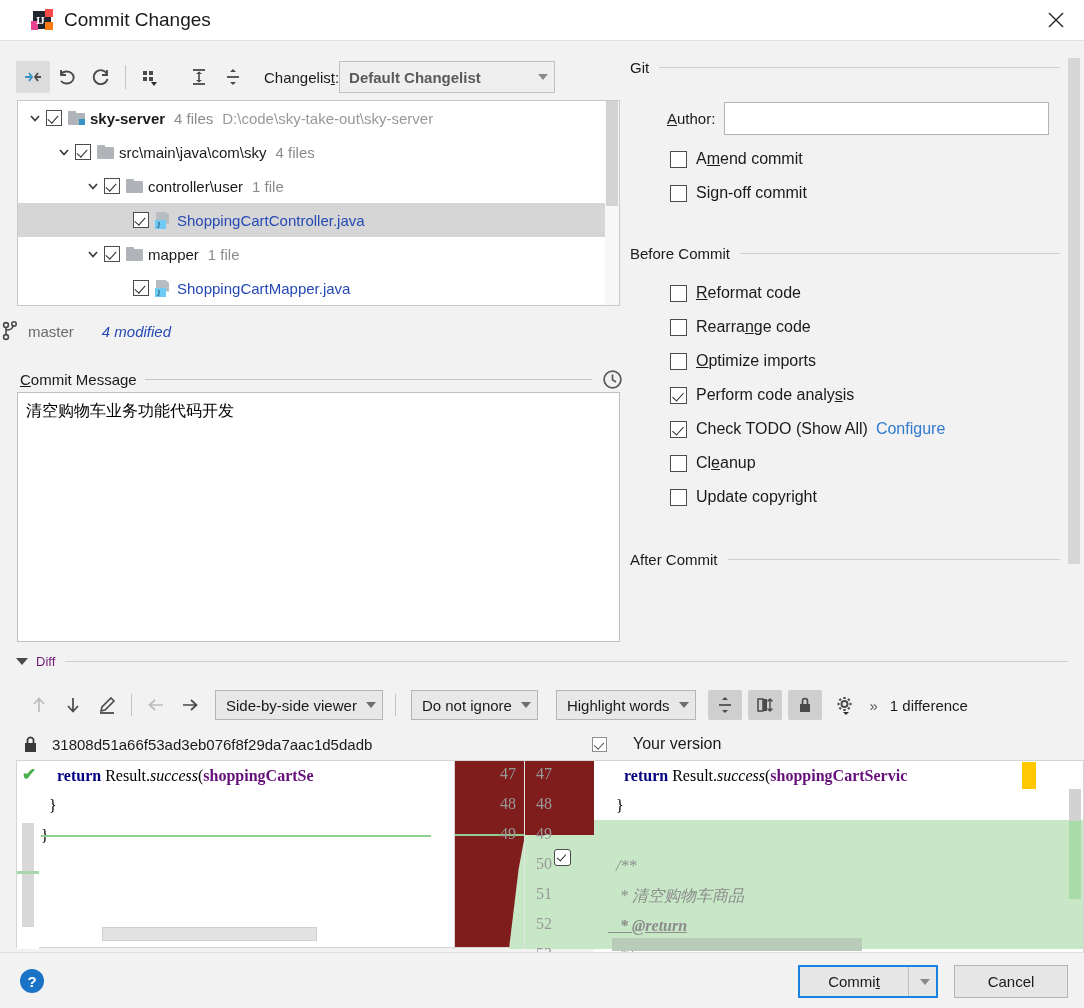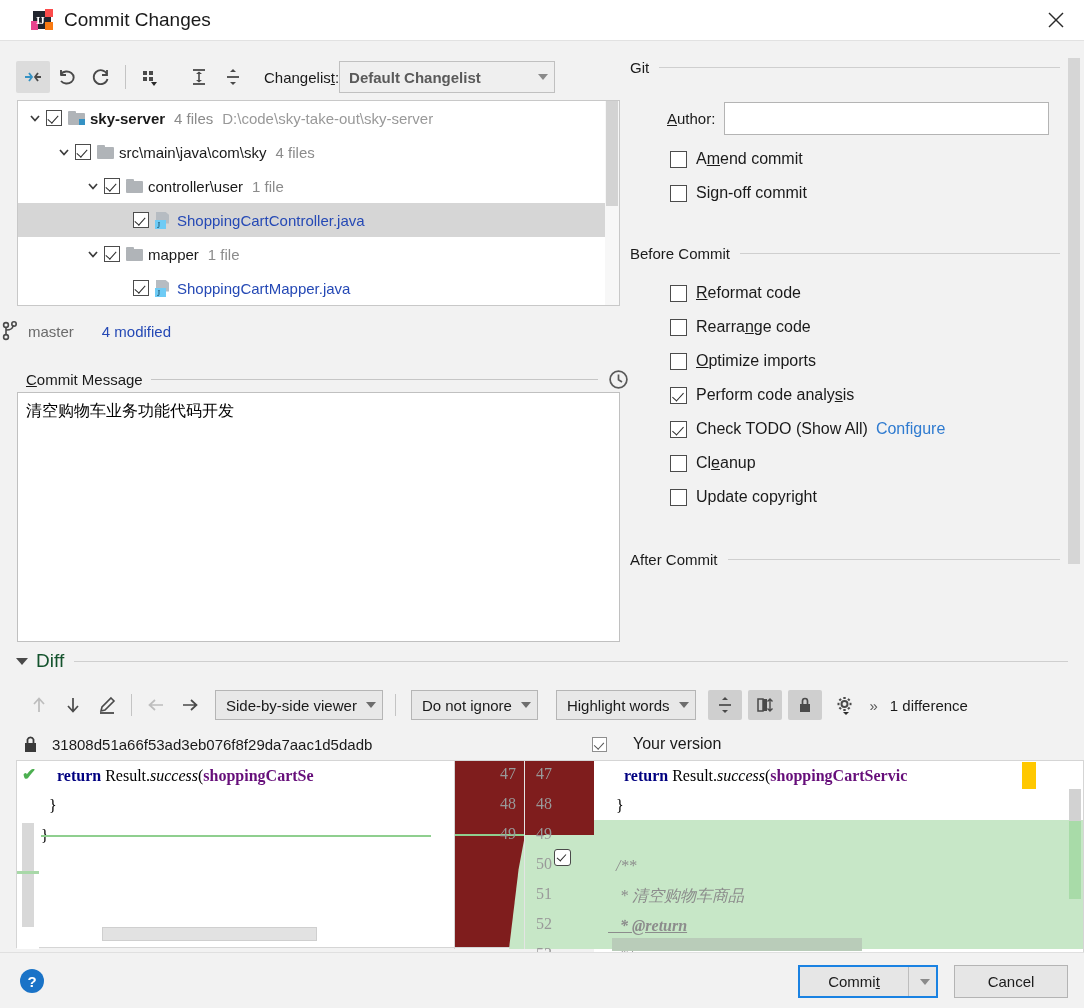--- a/index.html
+++ b/index.html
@@ -94,7 +94,7 @@
   
   .branchline { position: absolute; left: 2px; top: 316px; height: 30px; display:flex; align-items:center; }
   .branch-name { font-size: 15px; color: #6b6b6b; margin-left: 8px; }
-  .branch-mod { font-size: 15px; color: #2549b5; margin-left: 28px; }
+  .branch-mod { font-size: 15px; color: #2549b5; margin-left: 28px; font-style: italic; }
 
   
   .cm-header { position: absolute; left: 26px; top: 368px; width: 603px; height: 22px; display:flex; align-items:center; }

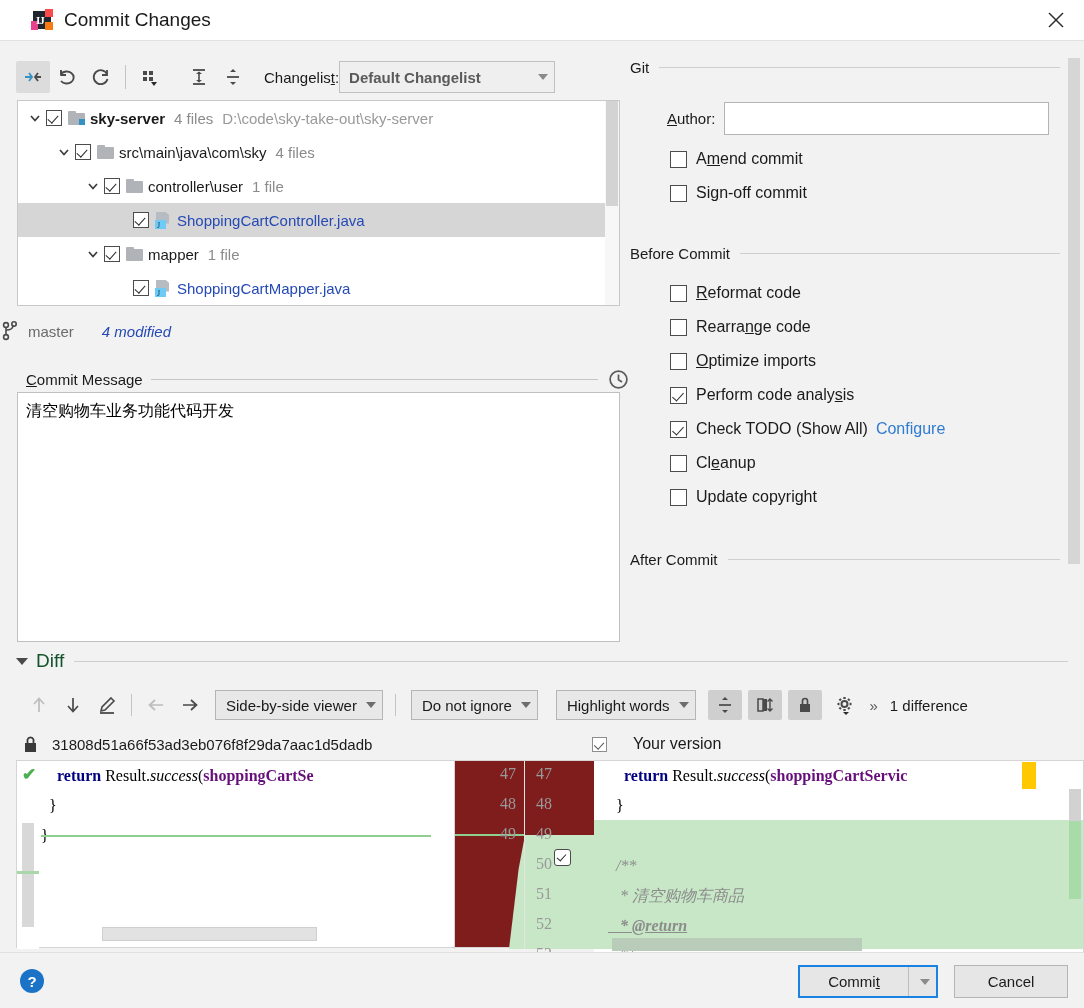--- a/index.html
+++ b/index.html
@@ -97,7 +97,7 @@
   .branch-mod { font-size: 15px; color: #2549b5; margin-left: 28px; font-style: italic; }
 
   
-  .cm-header { position: absolute; left: 26px; top: 368px; width: 603px; height: 22px; display:flex; align-items:center; }
+  .cm-header { position: absolute; left: 20px; top: 368px; width: 603px; height: 22px; display:flex; align-items:center; }
   .cm-label { font-size: 15px; color: #1a1a1a; white-space: nowrap; }
   .cm-label u { text-decoration: underline; }
   .cm-rule { flex: 1; height: 1px; background: #c6c6c6; margin: 0 10px 0 8px; }

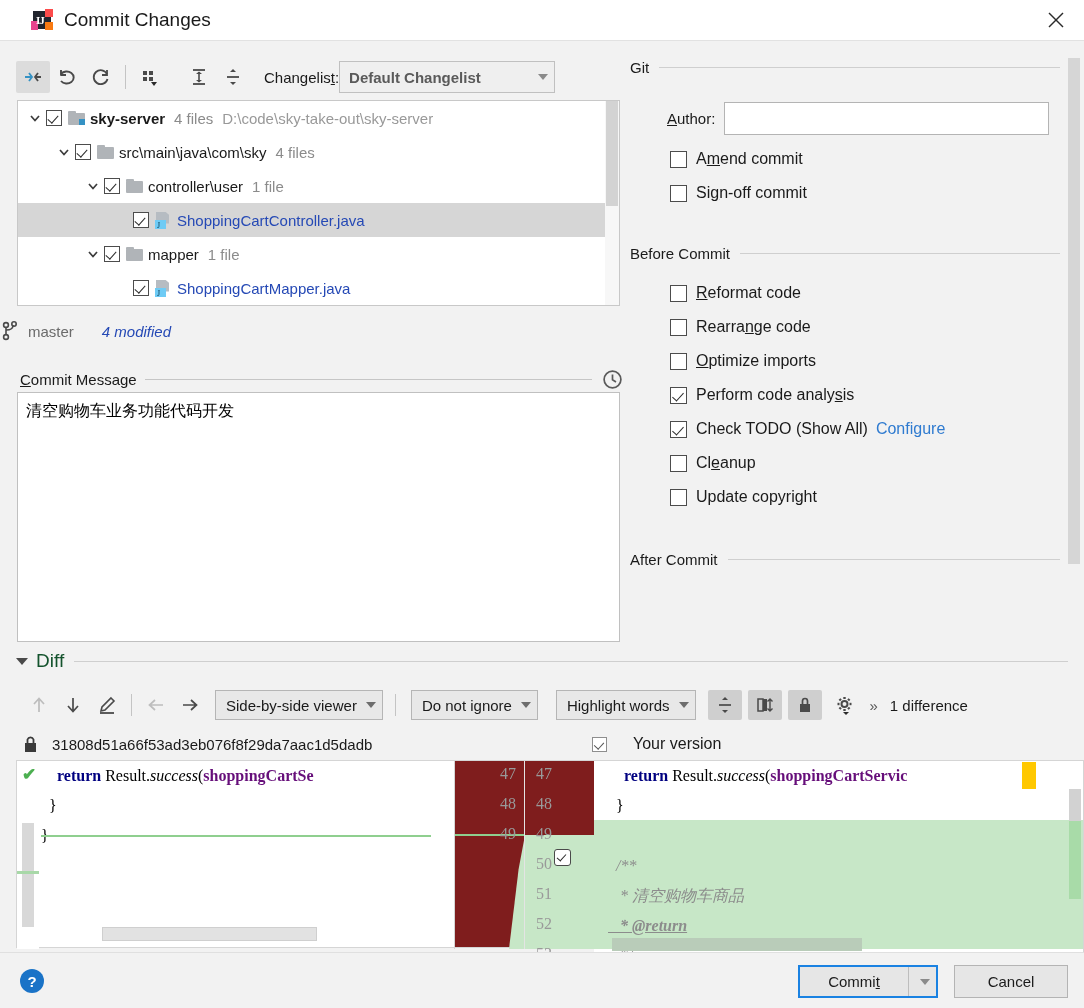--- a/index.html
+++ b/index.html
@@ -139,7 +139,7 @@
   .diff-header { position: absolute; left: 16px; top: 650px; width: 1052px; height: 22px; display:flex; align-items:center;}
   .diff-tri { width: 0; height: 0; border-left: 6px solid transparent; border-right: 6px solid transparent;
               border-top: 7px solid #4a4a4a; margin-right: 8px; flex:none;}
-  .diff-label { font-size: 19px; color: #14532d; }
+  .diff-label { font-size: 13px; color: #701a75; }
   .diff-rule { flex: 1; height: 1px; background: #cfcfcf; margin-left: 10px; }
 
   .diff-toolbar { position: absolute; left: 22px; top: 688px; width: 1060px; height: 34px; display:flex; align-items:center;}

